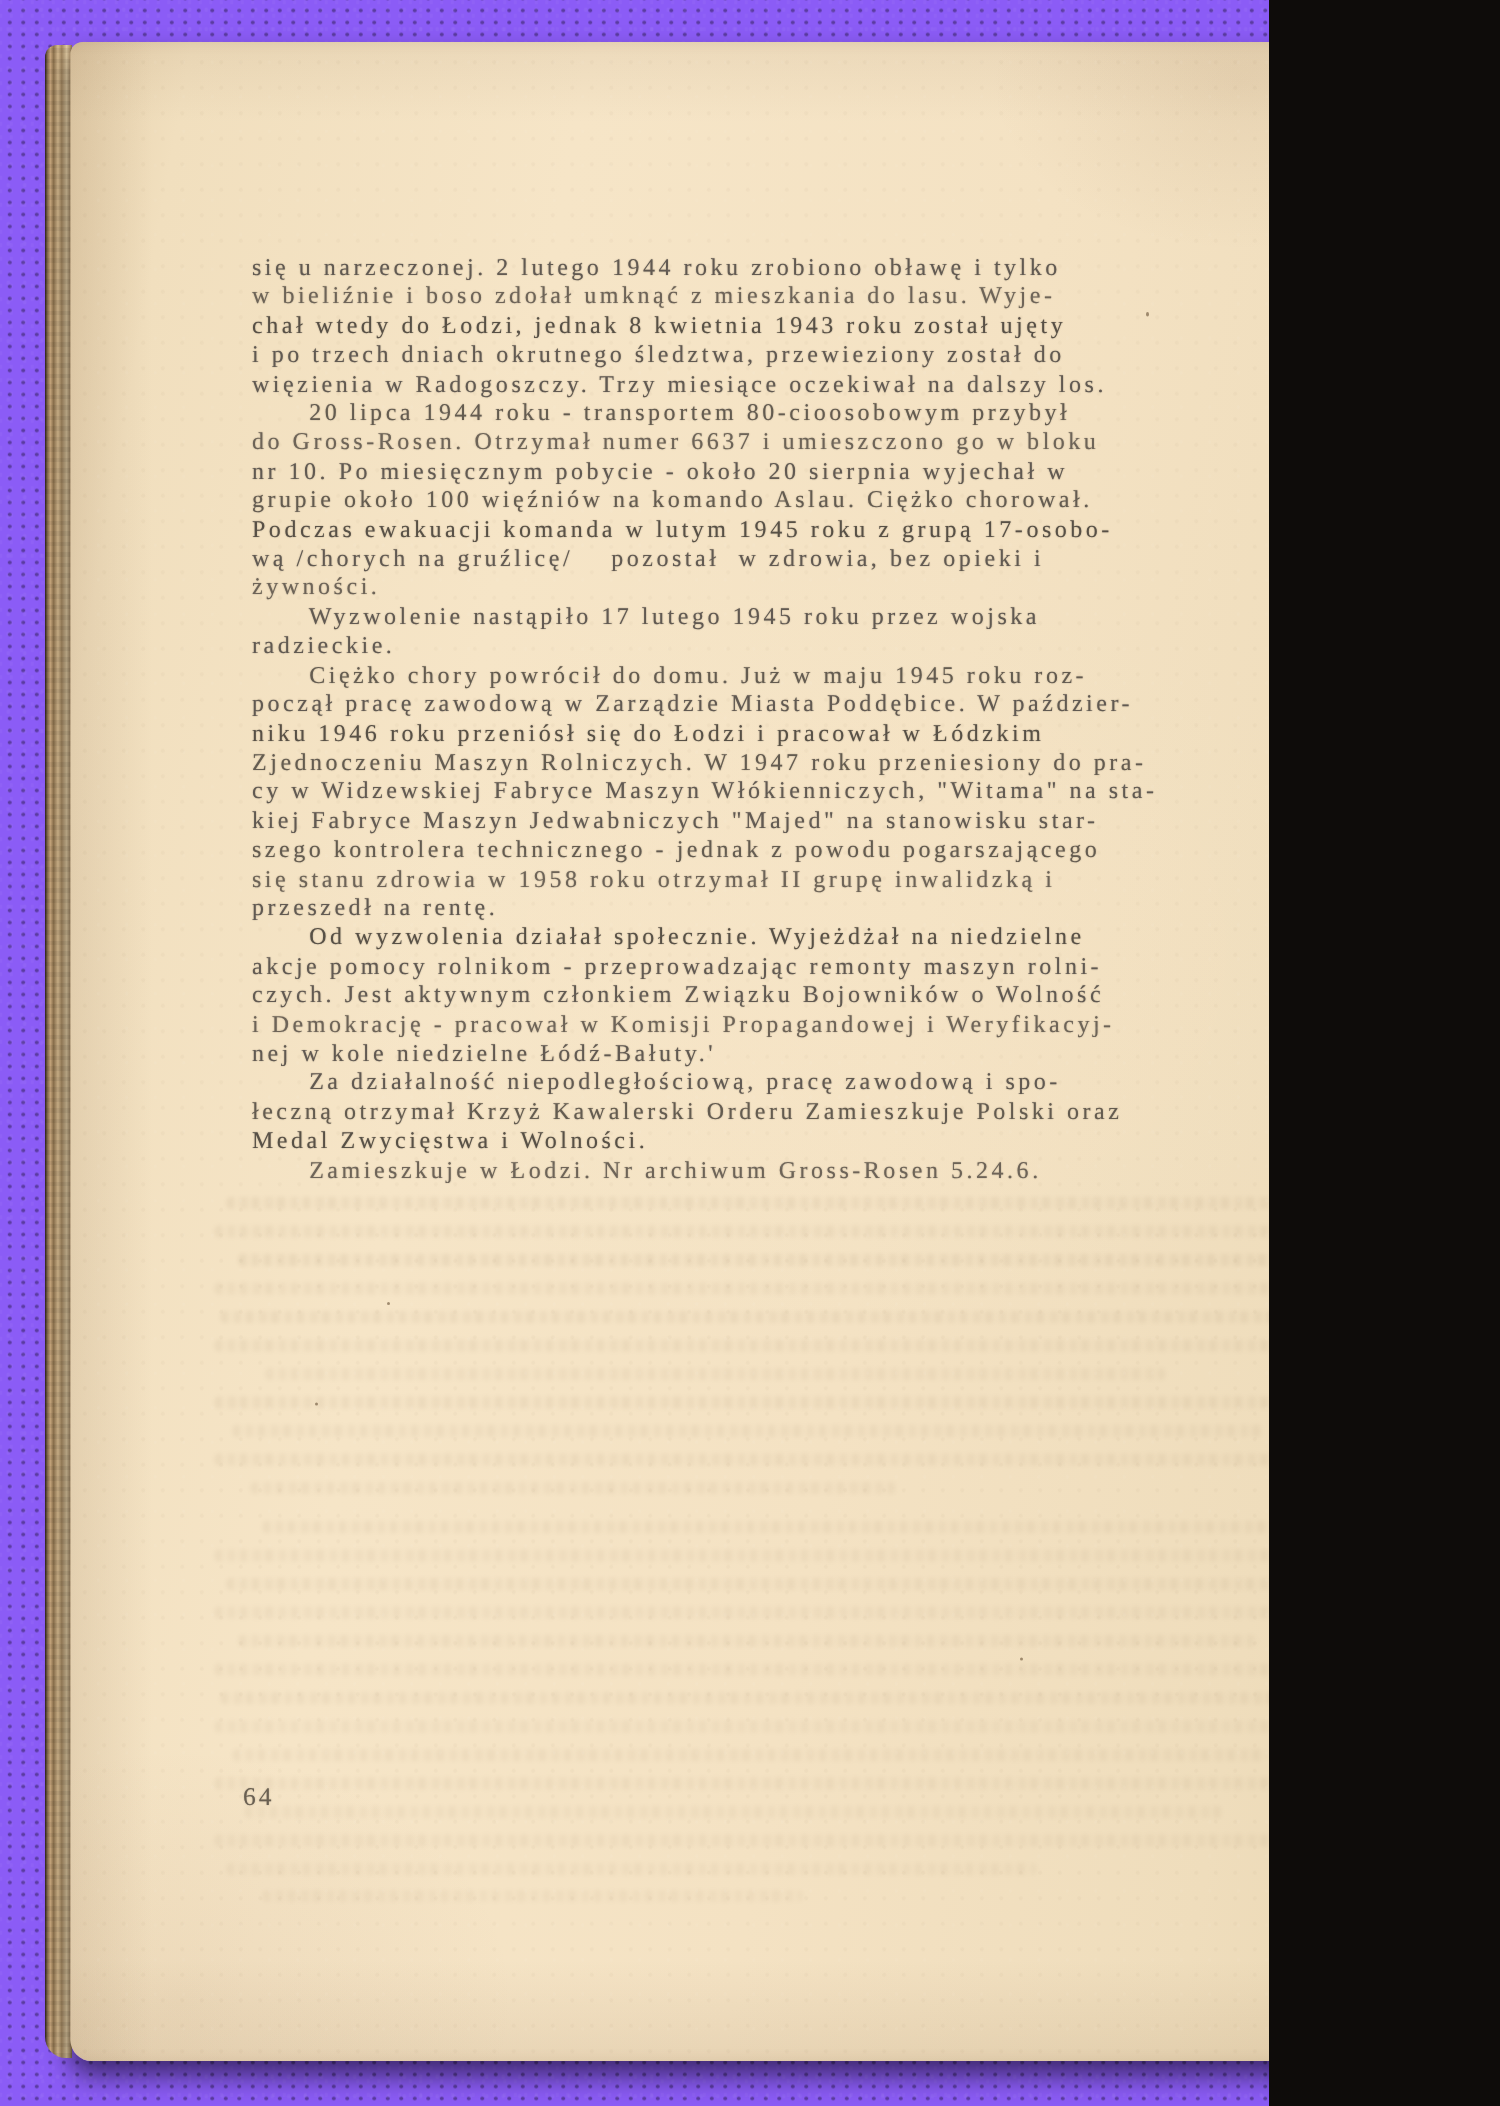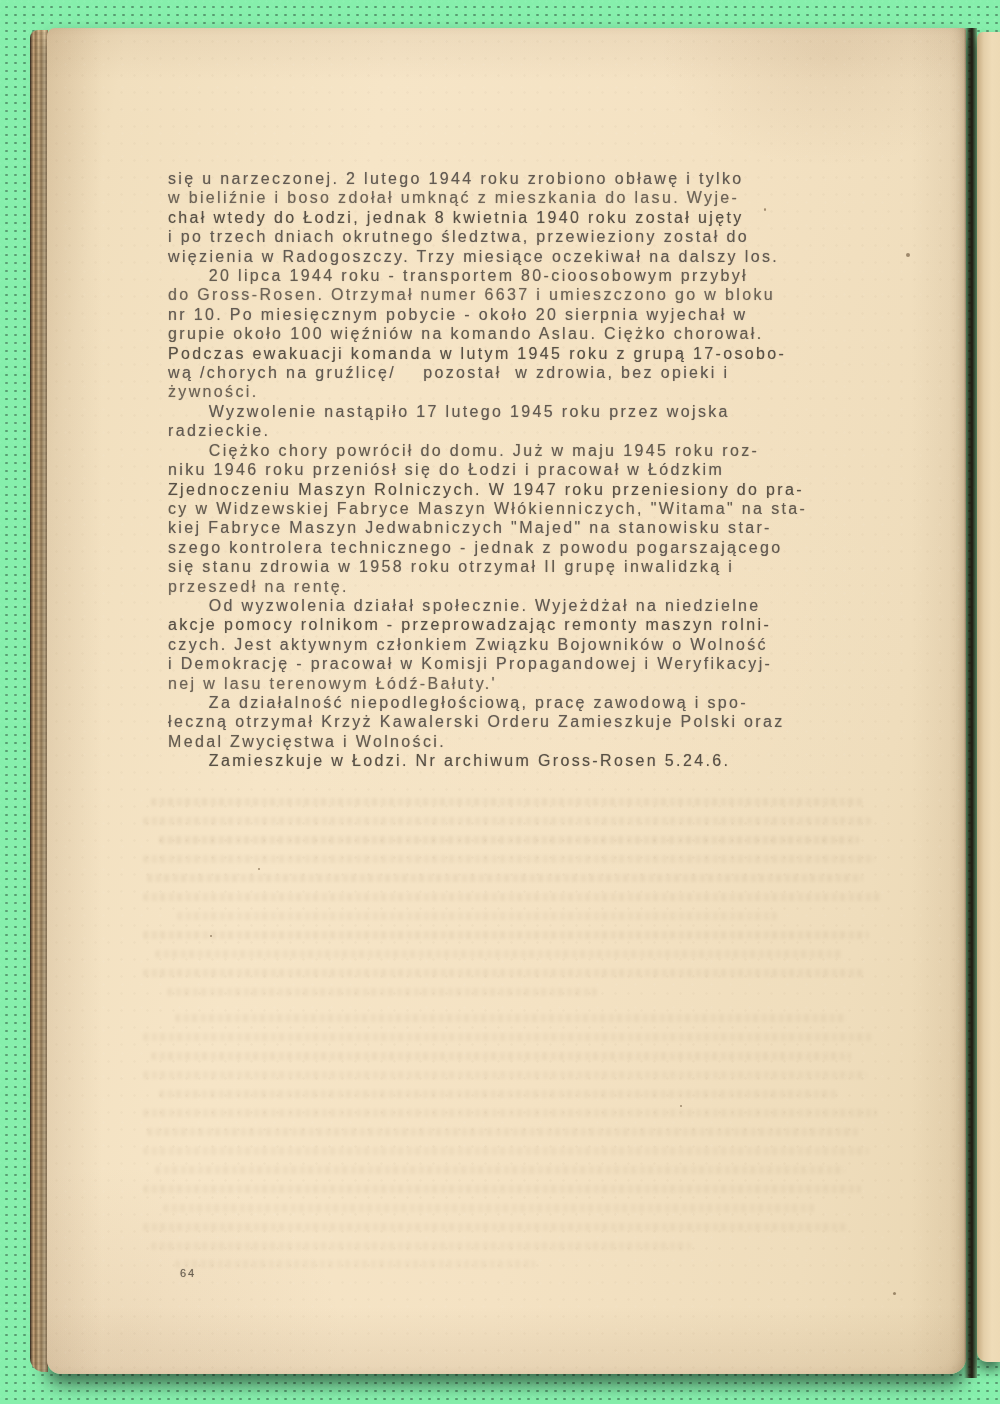--- a/index.html
+++ b/index.html
@@ -4,9 +4,9 @@
 <style>
   html,body{margin:0;padding:0;background:#0e0c0a;}
   .scene{
-    position:relative;width:1000px;height:1404px;overflow:hidden;
-    background-color:#86efac;
-    font-family:Liberation Sans, sans-serif;
+    position:relative;width:846px;height:1404px;overflow:hidden;
+    background-color:#8b5cf6;
+    font-family:Liberation Serif, serif;
   }
   
   .scene::before{

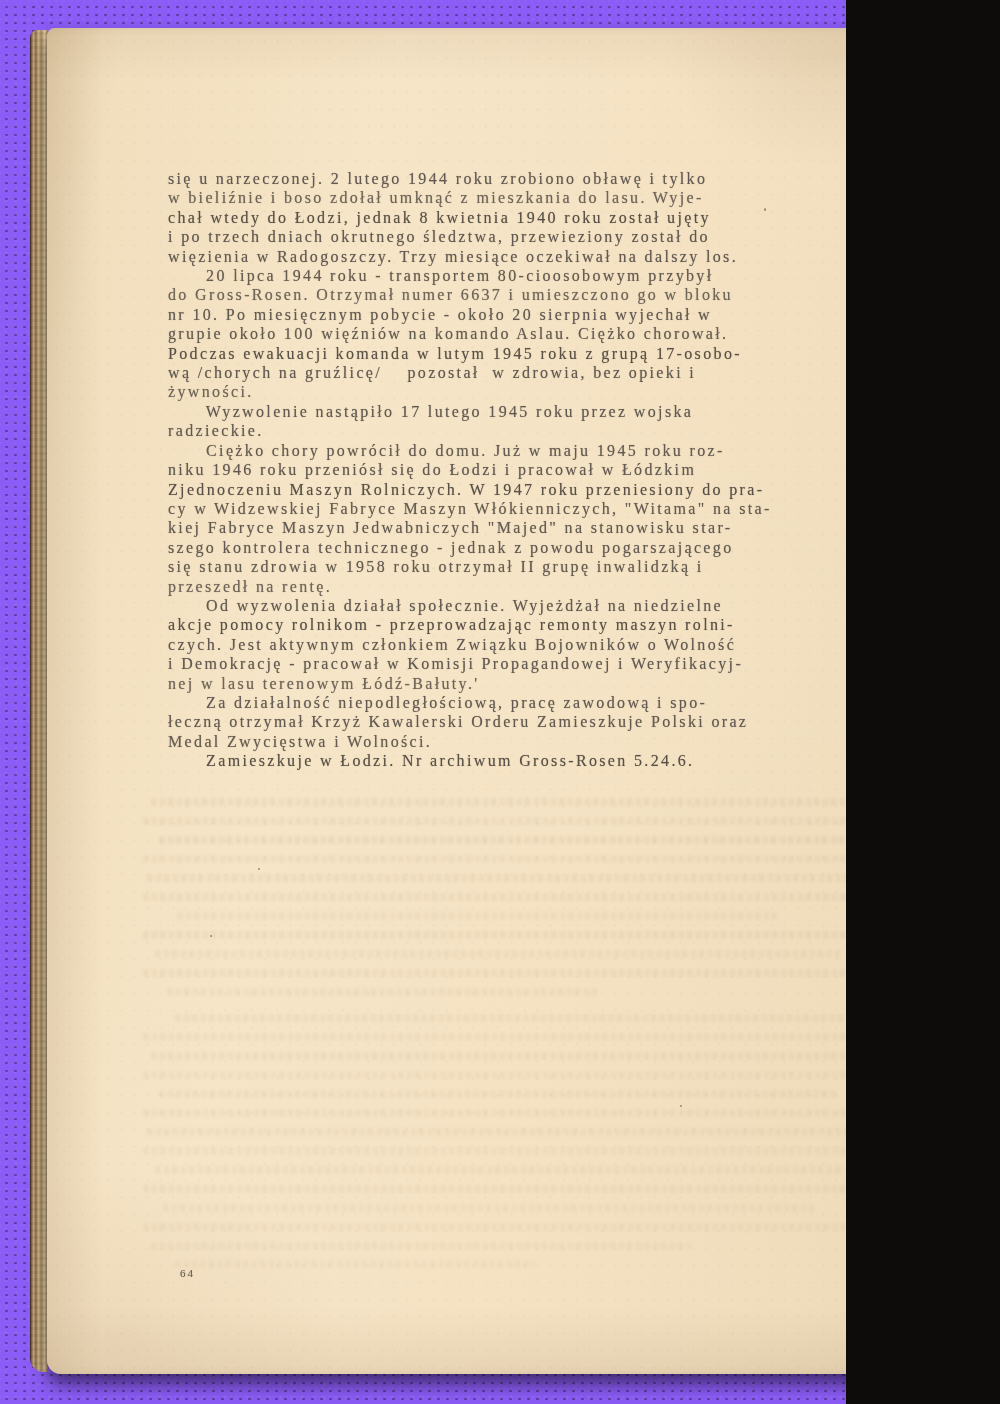--- a/index.html
+++ b/index.html
@@ -142,7 +142,7 @@
     <div class="text-block">
         <div class="text-line">się u narzeczonej. 2 lutego 1944 roku zrobiono obławę i tylko</div>
         <div class="text-line">w bieliźnie i boso zdołał umknąć z mieszkania do lasu. Wyje-</div>
-        <div class="text-line">chał wtedy do Łodzi, jednak 8 kwietnia 1940 roku został ujęty</div>
+        <div class="text-line">chał wtedy do Łodzi, jednak 8 kwietnia 1943 roku został ujęty</div>
         <div class="text-line">i po trzech dniach okrutnego śledztwa, przewieziony został do</div>
         <div class="text-line">więzienia w Radogoszczy. Trzy miesiące oczekiwał na dalszy los.</div>
         <div class="text-line">      20 lipca 1944 roku - transportem 80-cioosobowym przybył</div>

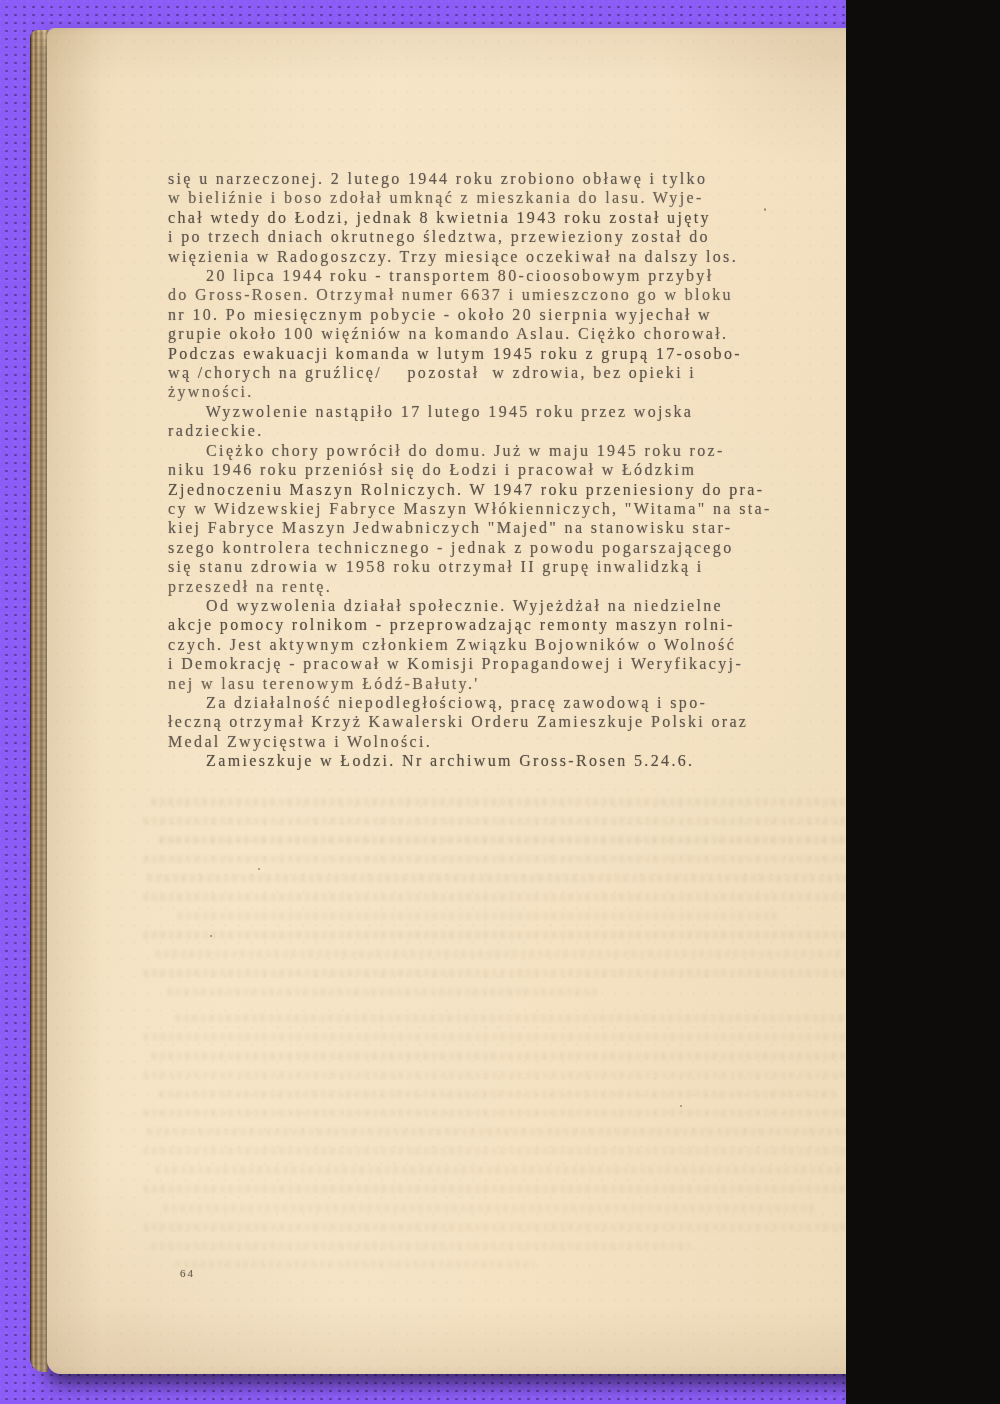--- a/index.html
+++ b/index.html
@@ -155,6 +155,7 @@
         <div class="text-line">      Wyzwolenie nastąpiło 17 lutego 1945 roku przez wojska</div>
         <div class="text-line">radzieckie.</div>
         <div class="text-line">      Ciężko chory powrócił do domu. Już w maju 1945 roku roz-</div>
+        <div class="text-line">począł pracę zawodową w Zarządzie Miasta Poddębice. W paździer-</div>
         <div class="text-line">niku 1946 roku przeniósł się do Łodzi i pracował w Łódzkim</div>
         <div class="text-line">Zjednoczeniu Maszyn Rolniczych. W 1947 roku przeniesiony do pra-</div>
         <div class="text-line">cy w Widzewskiej Fabryce Maszyn Włókienniczych, "Witama" na sta-</div>

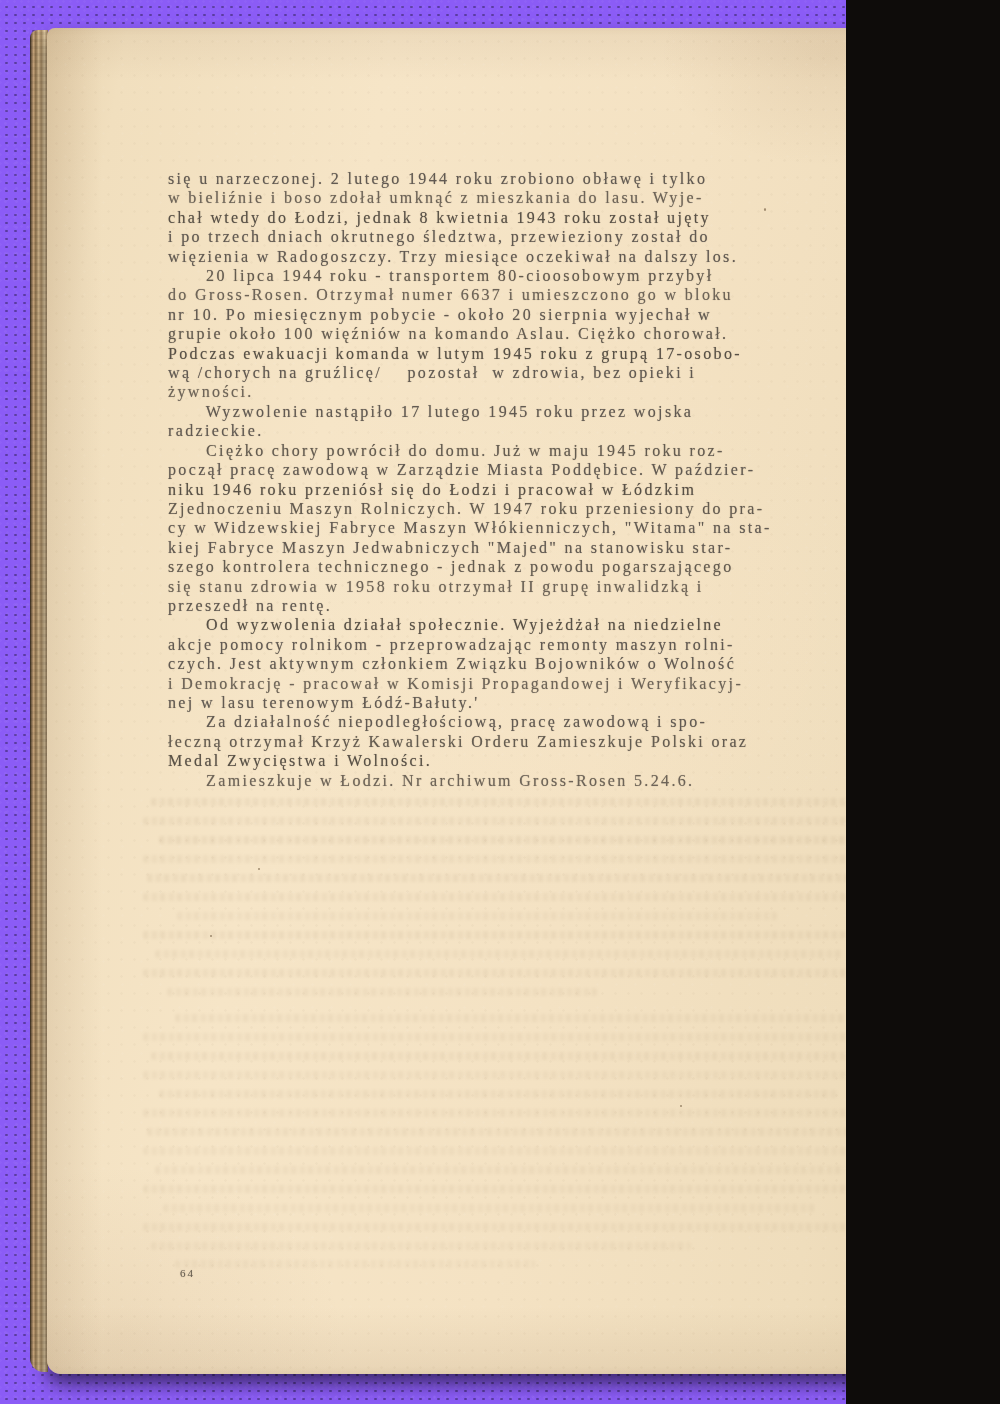--- a/index.html
+++ b/index.html
@@ -167,7 +167,7 @@
         <div class="text-line">akcje pomocy rolnikom - przeprowadzając remonty maszyn rolni-</div>
         <div class="text-line">czych. Jest aktywnym członkiem Związku Bojowników o Wolność</div>
         <div class="text-line">i Demokrację - pracował w Komisji Propagandowej i Weryfikacyj-</div>
-        <div class="text-line">nej w lasu terenowym Łódź-Bałuty.'</div>
+        <div class="text-line">nej w kole niedzielne Łódź-Bałuty.'</div>
         <div class="text-line">      Za działalność niepodległościową, pracę zawodową i spo-</div>
         <div class="text-line">łeczną otrzymał Krzyż Kawalerski Orderu Zamieszkuje Polski oraz</div>
         <div class="text-line">Medal Zwycięstwa i Wolności.</div>

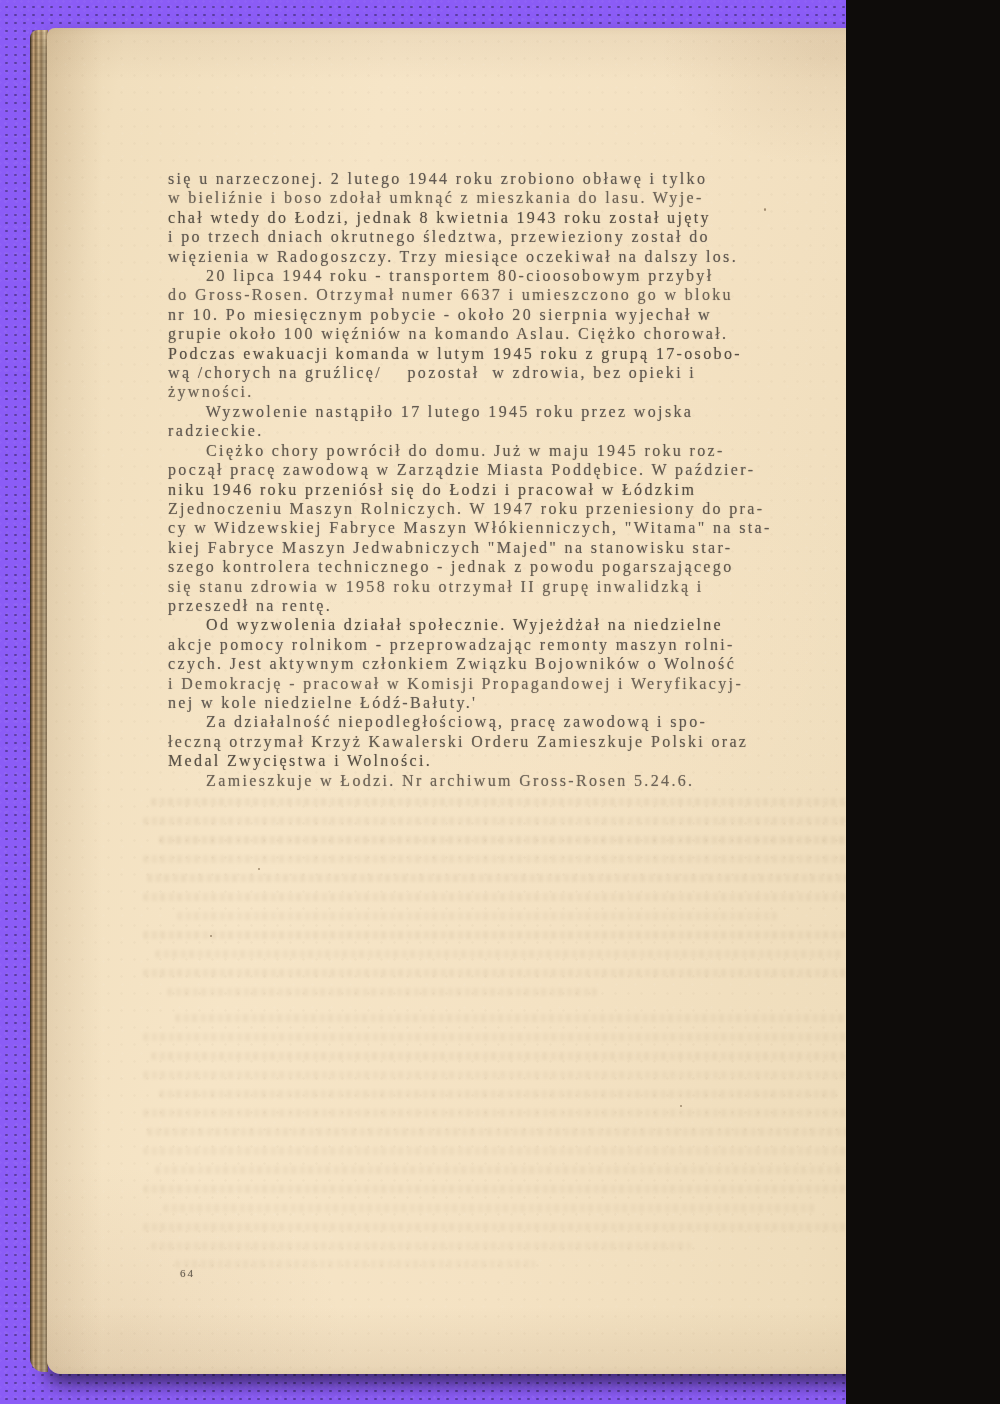--- a/index.html
+++ b/index.html
@@ -81,10 +81,9 @@
     filter:blur(1.5px);
   }
   .page-number{
-    position:absolute;left:115px;top:1239px;
-    font-size:11px;letter-spacing:2px;color:#6a6052;
+    position:absolute;left:115px;top:1160px;
+    font-size:17px;letter-spacing:2px;color:#6a6052;
     text-shadow:0 0 1px rgba(106,96,82,.5);
-    margin-left:18px;
   }
   .speck{position:absolute;border-radius:50%;background:rgba(90,65,40,.55);}
   

